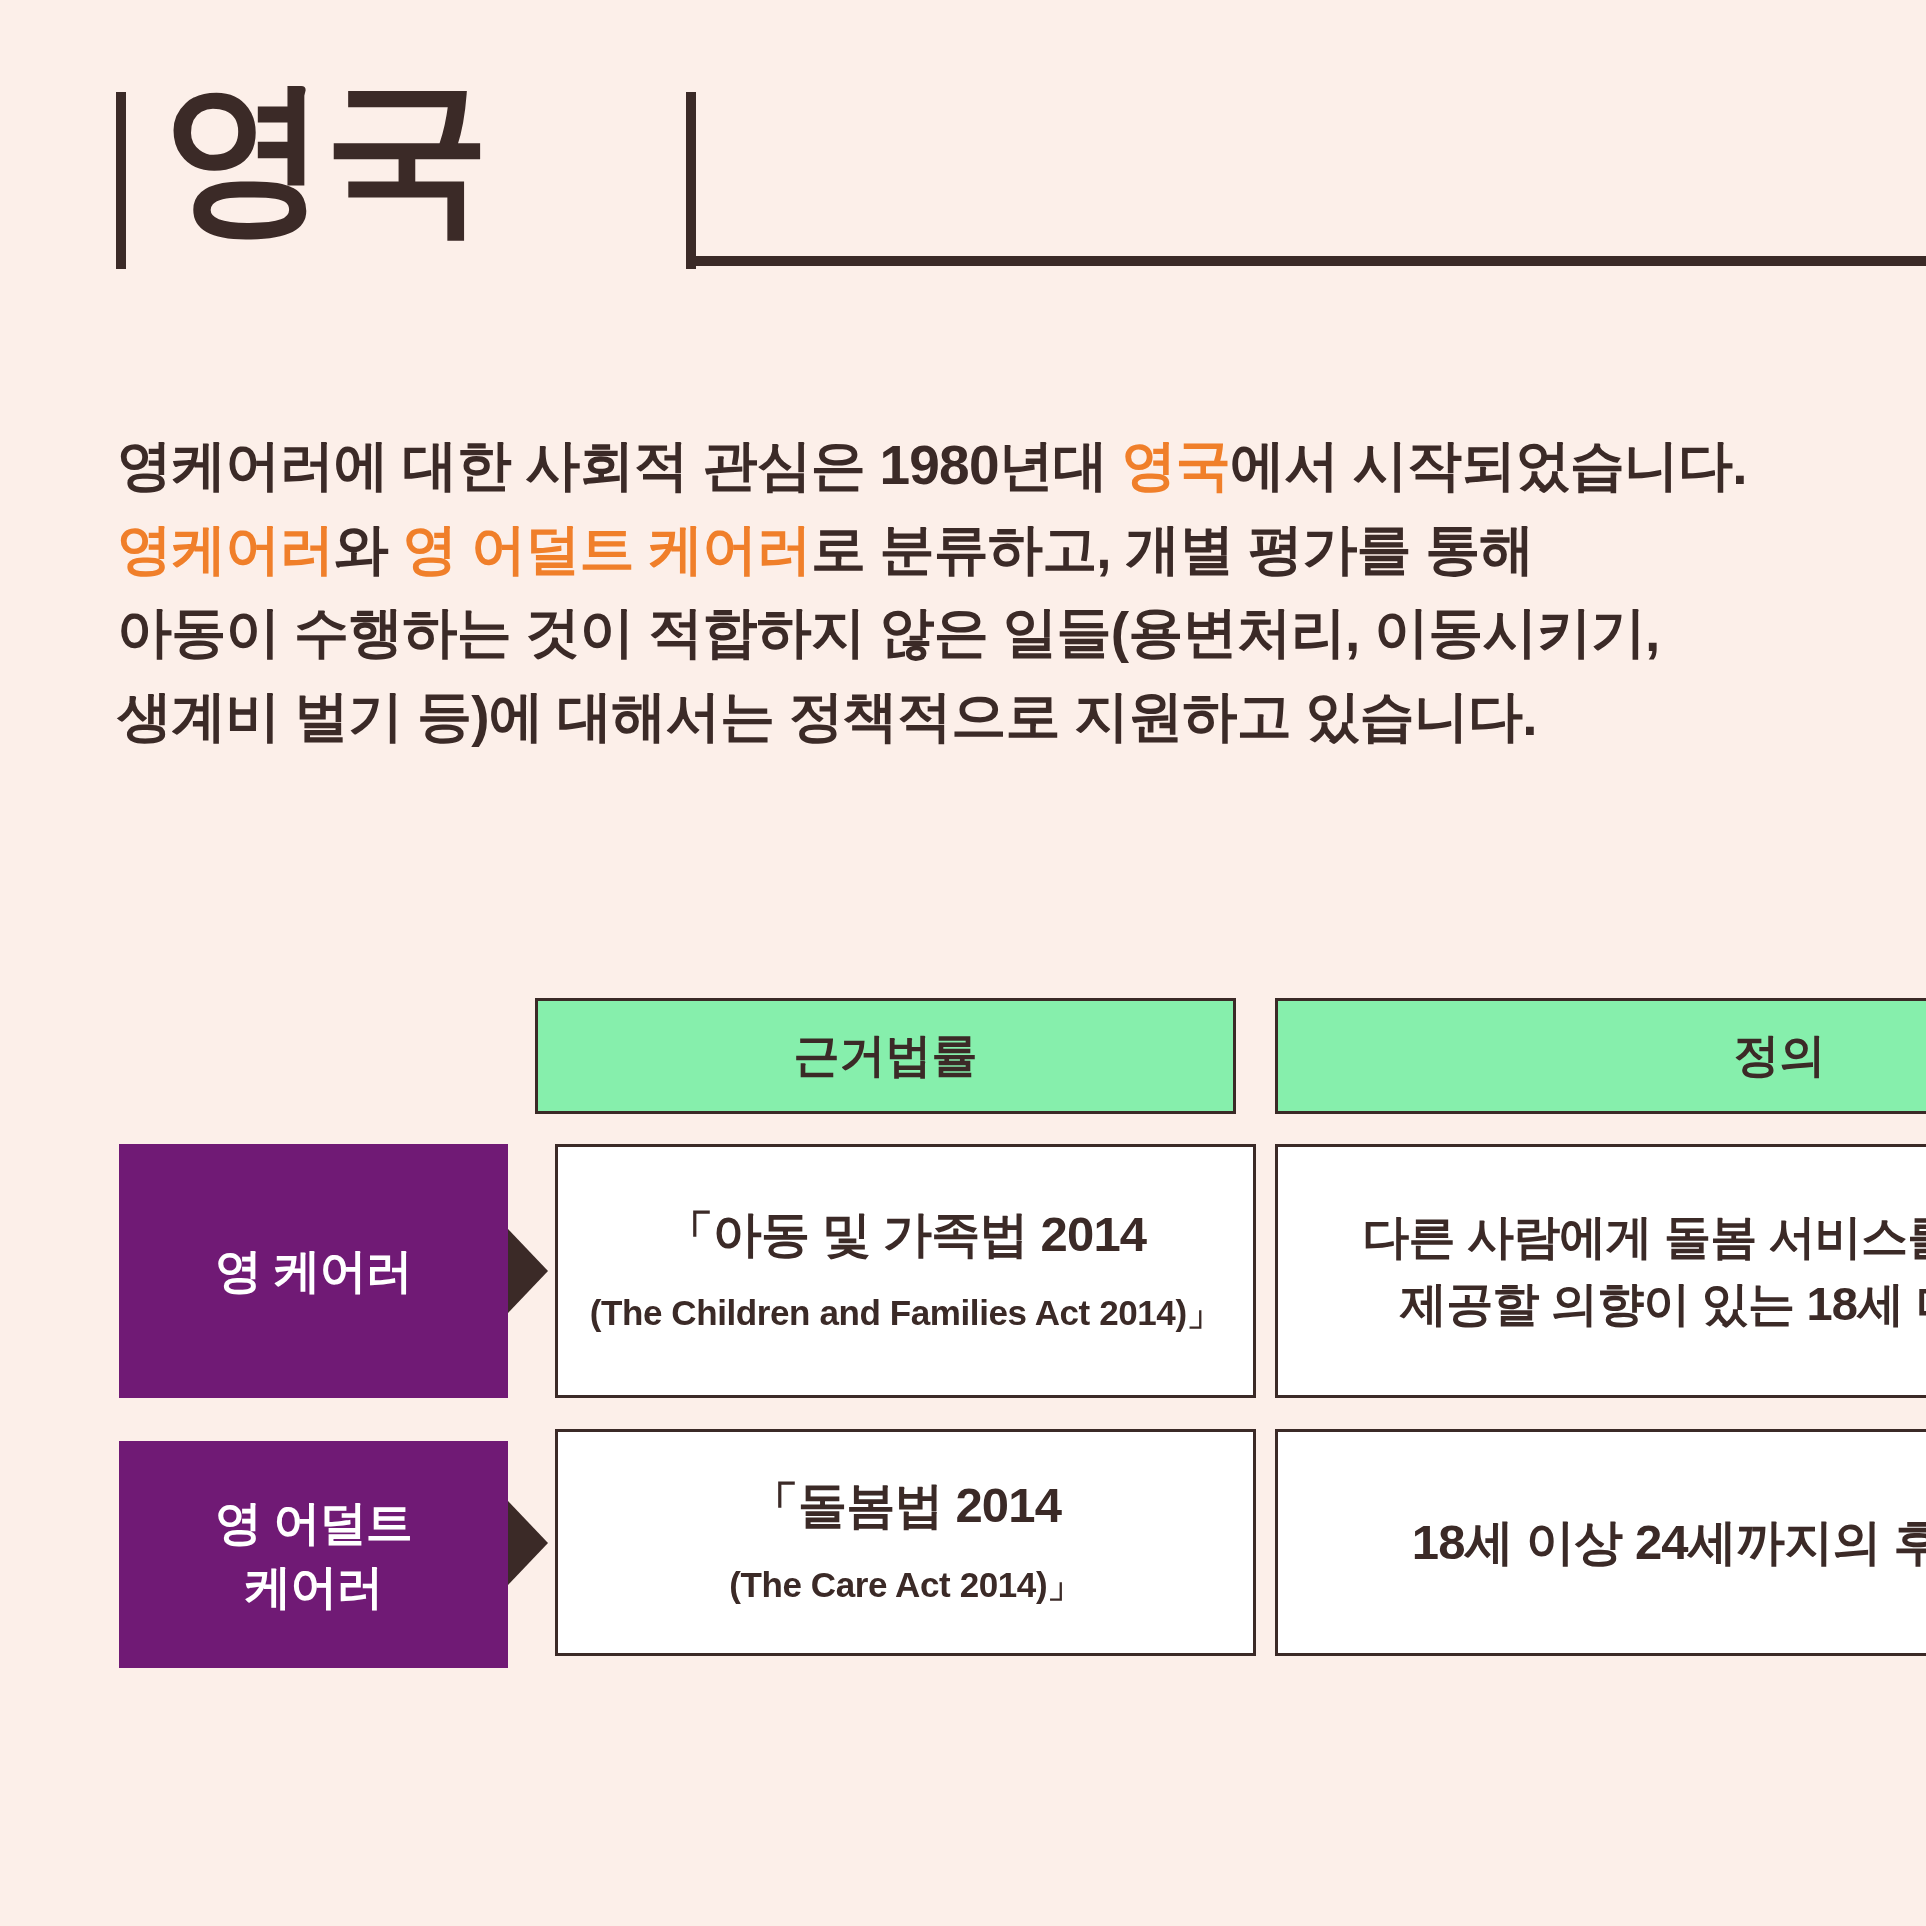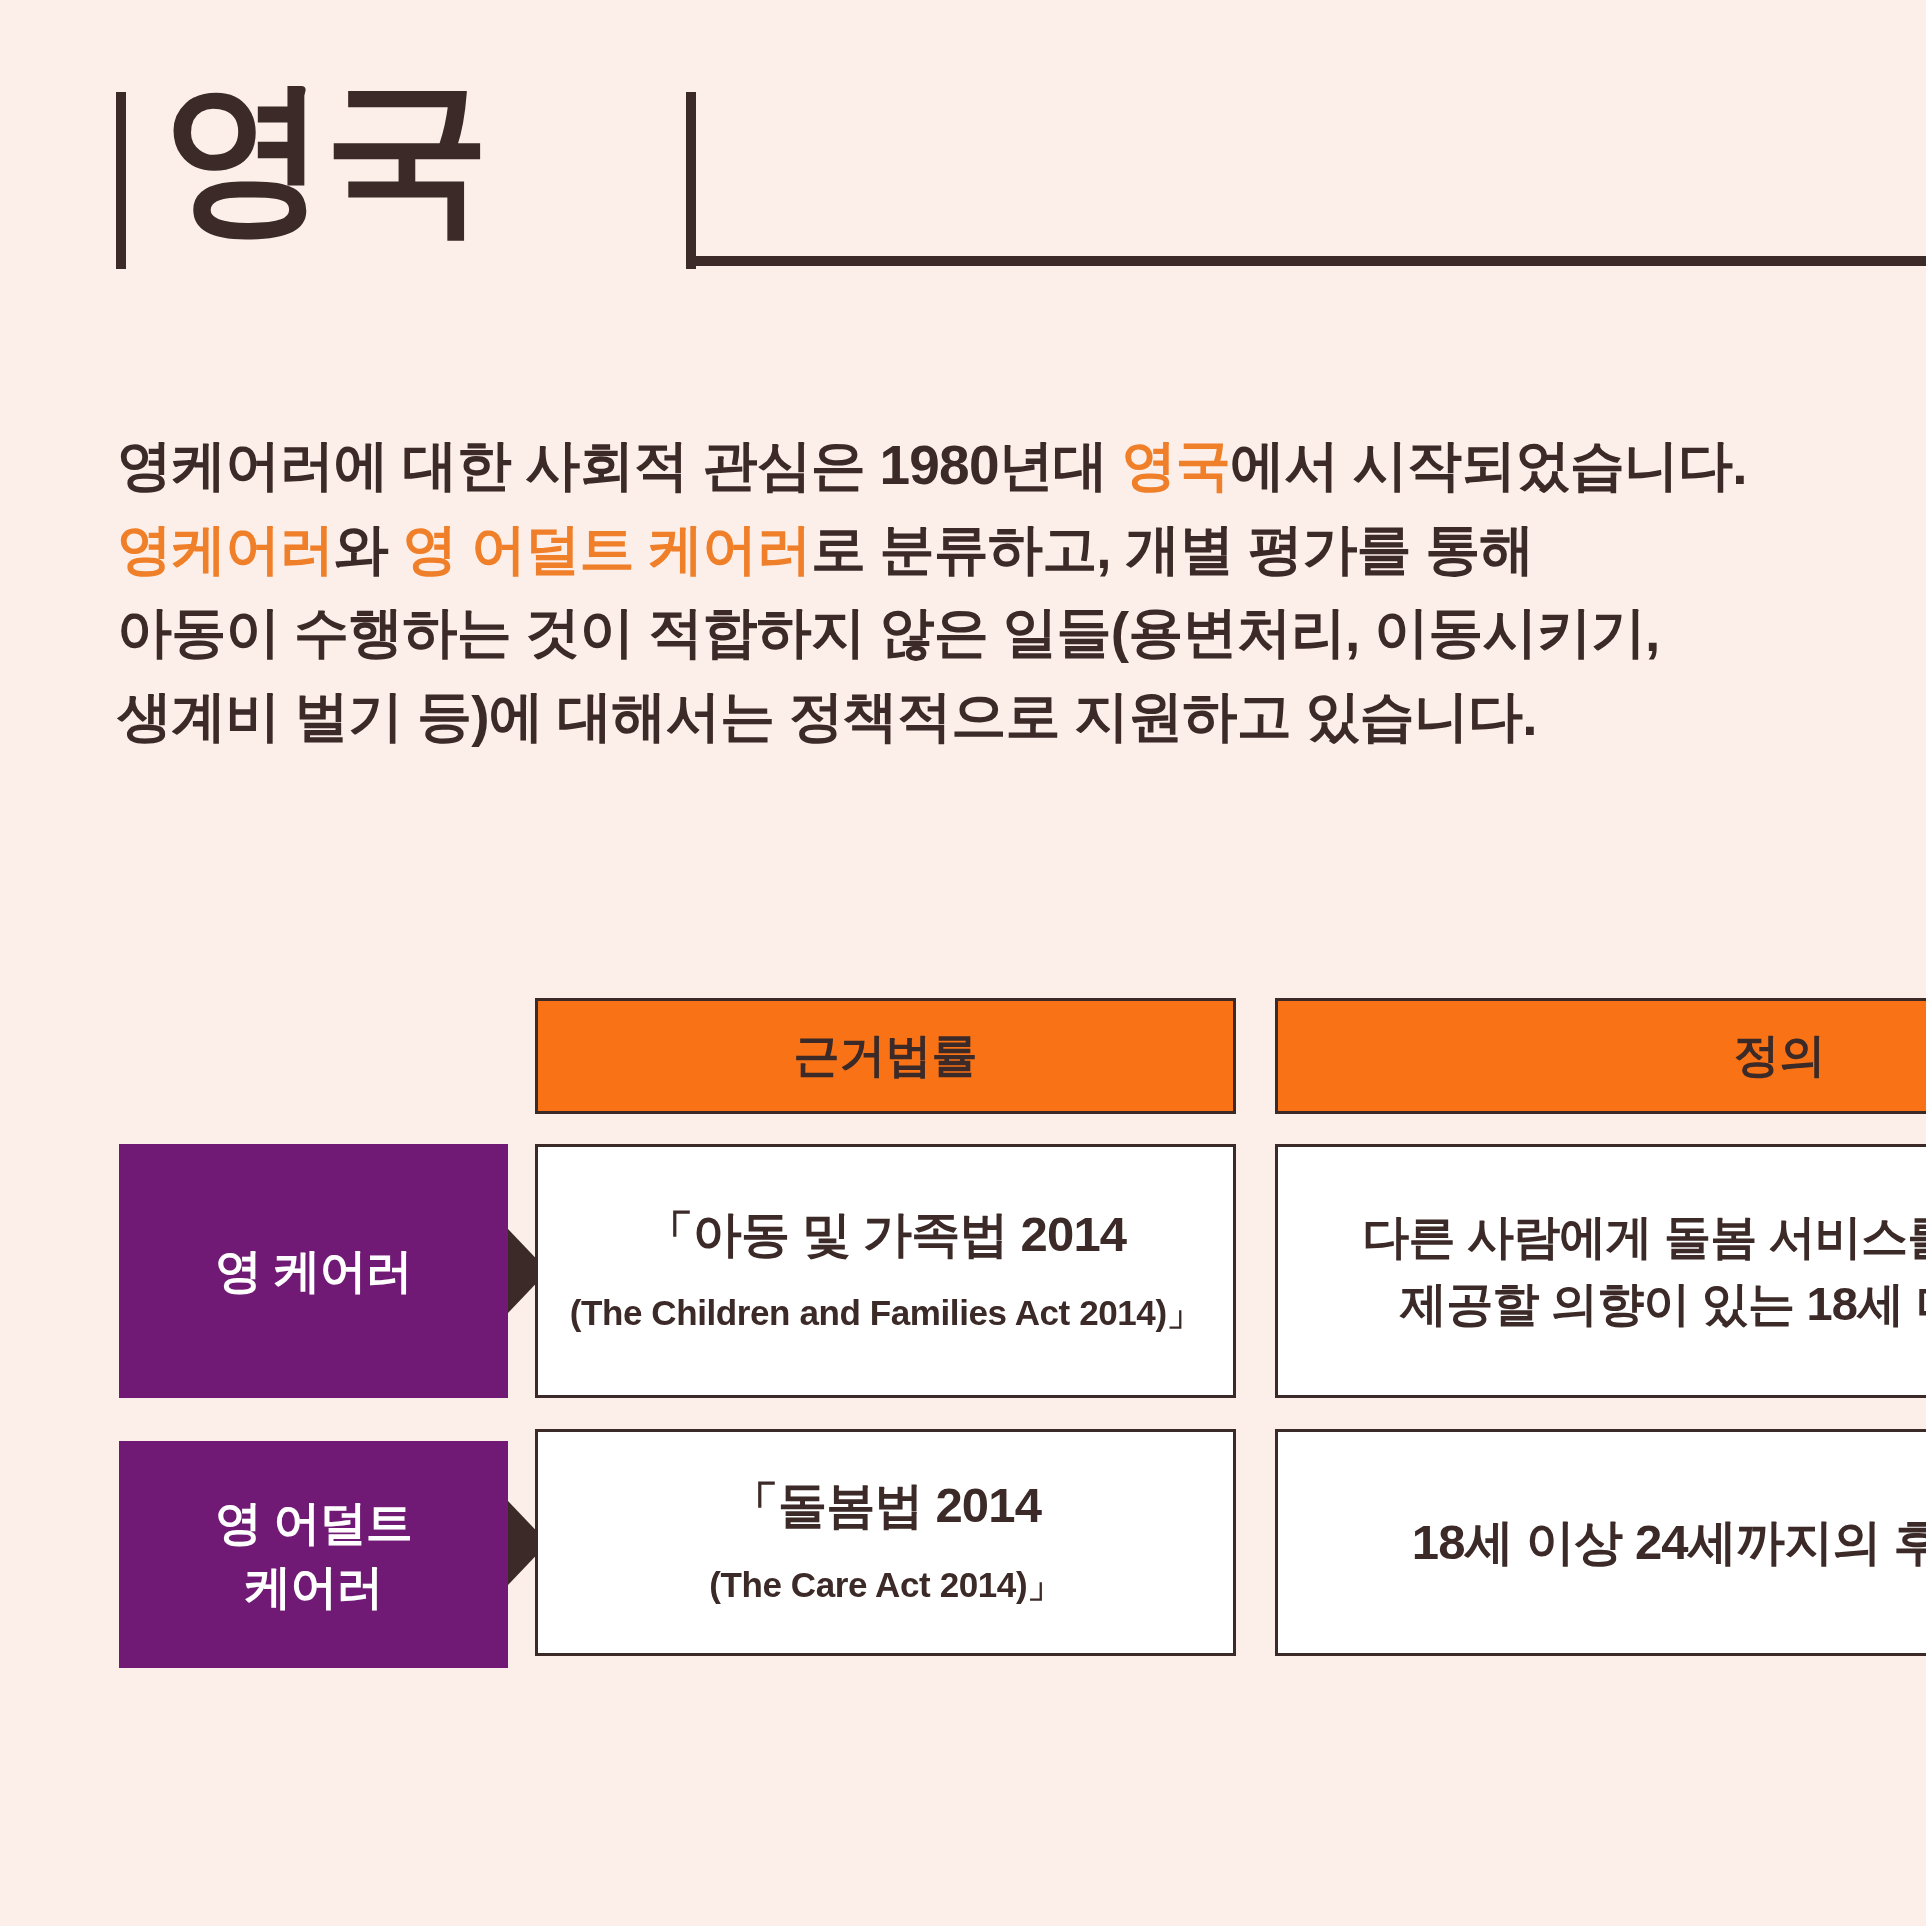--- a/index.html
+++ b/index.html
@@ -95,7 +95,7 @@
     position: absolute;
     top: 0;
     height: 116px;
-    background: #f97316;
+    background: #86efac;
     border: 3.9px solid #3b2a27;
     box-sizing: border-box;
     display: flex;

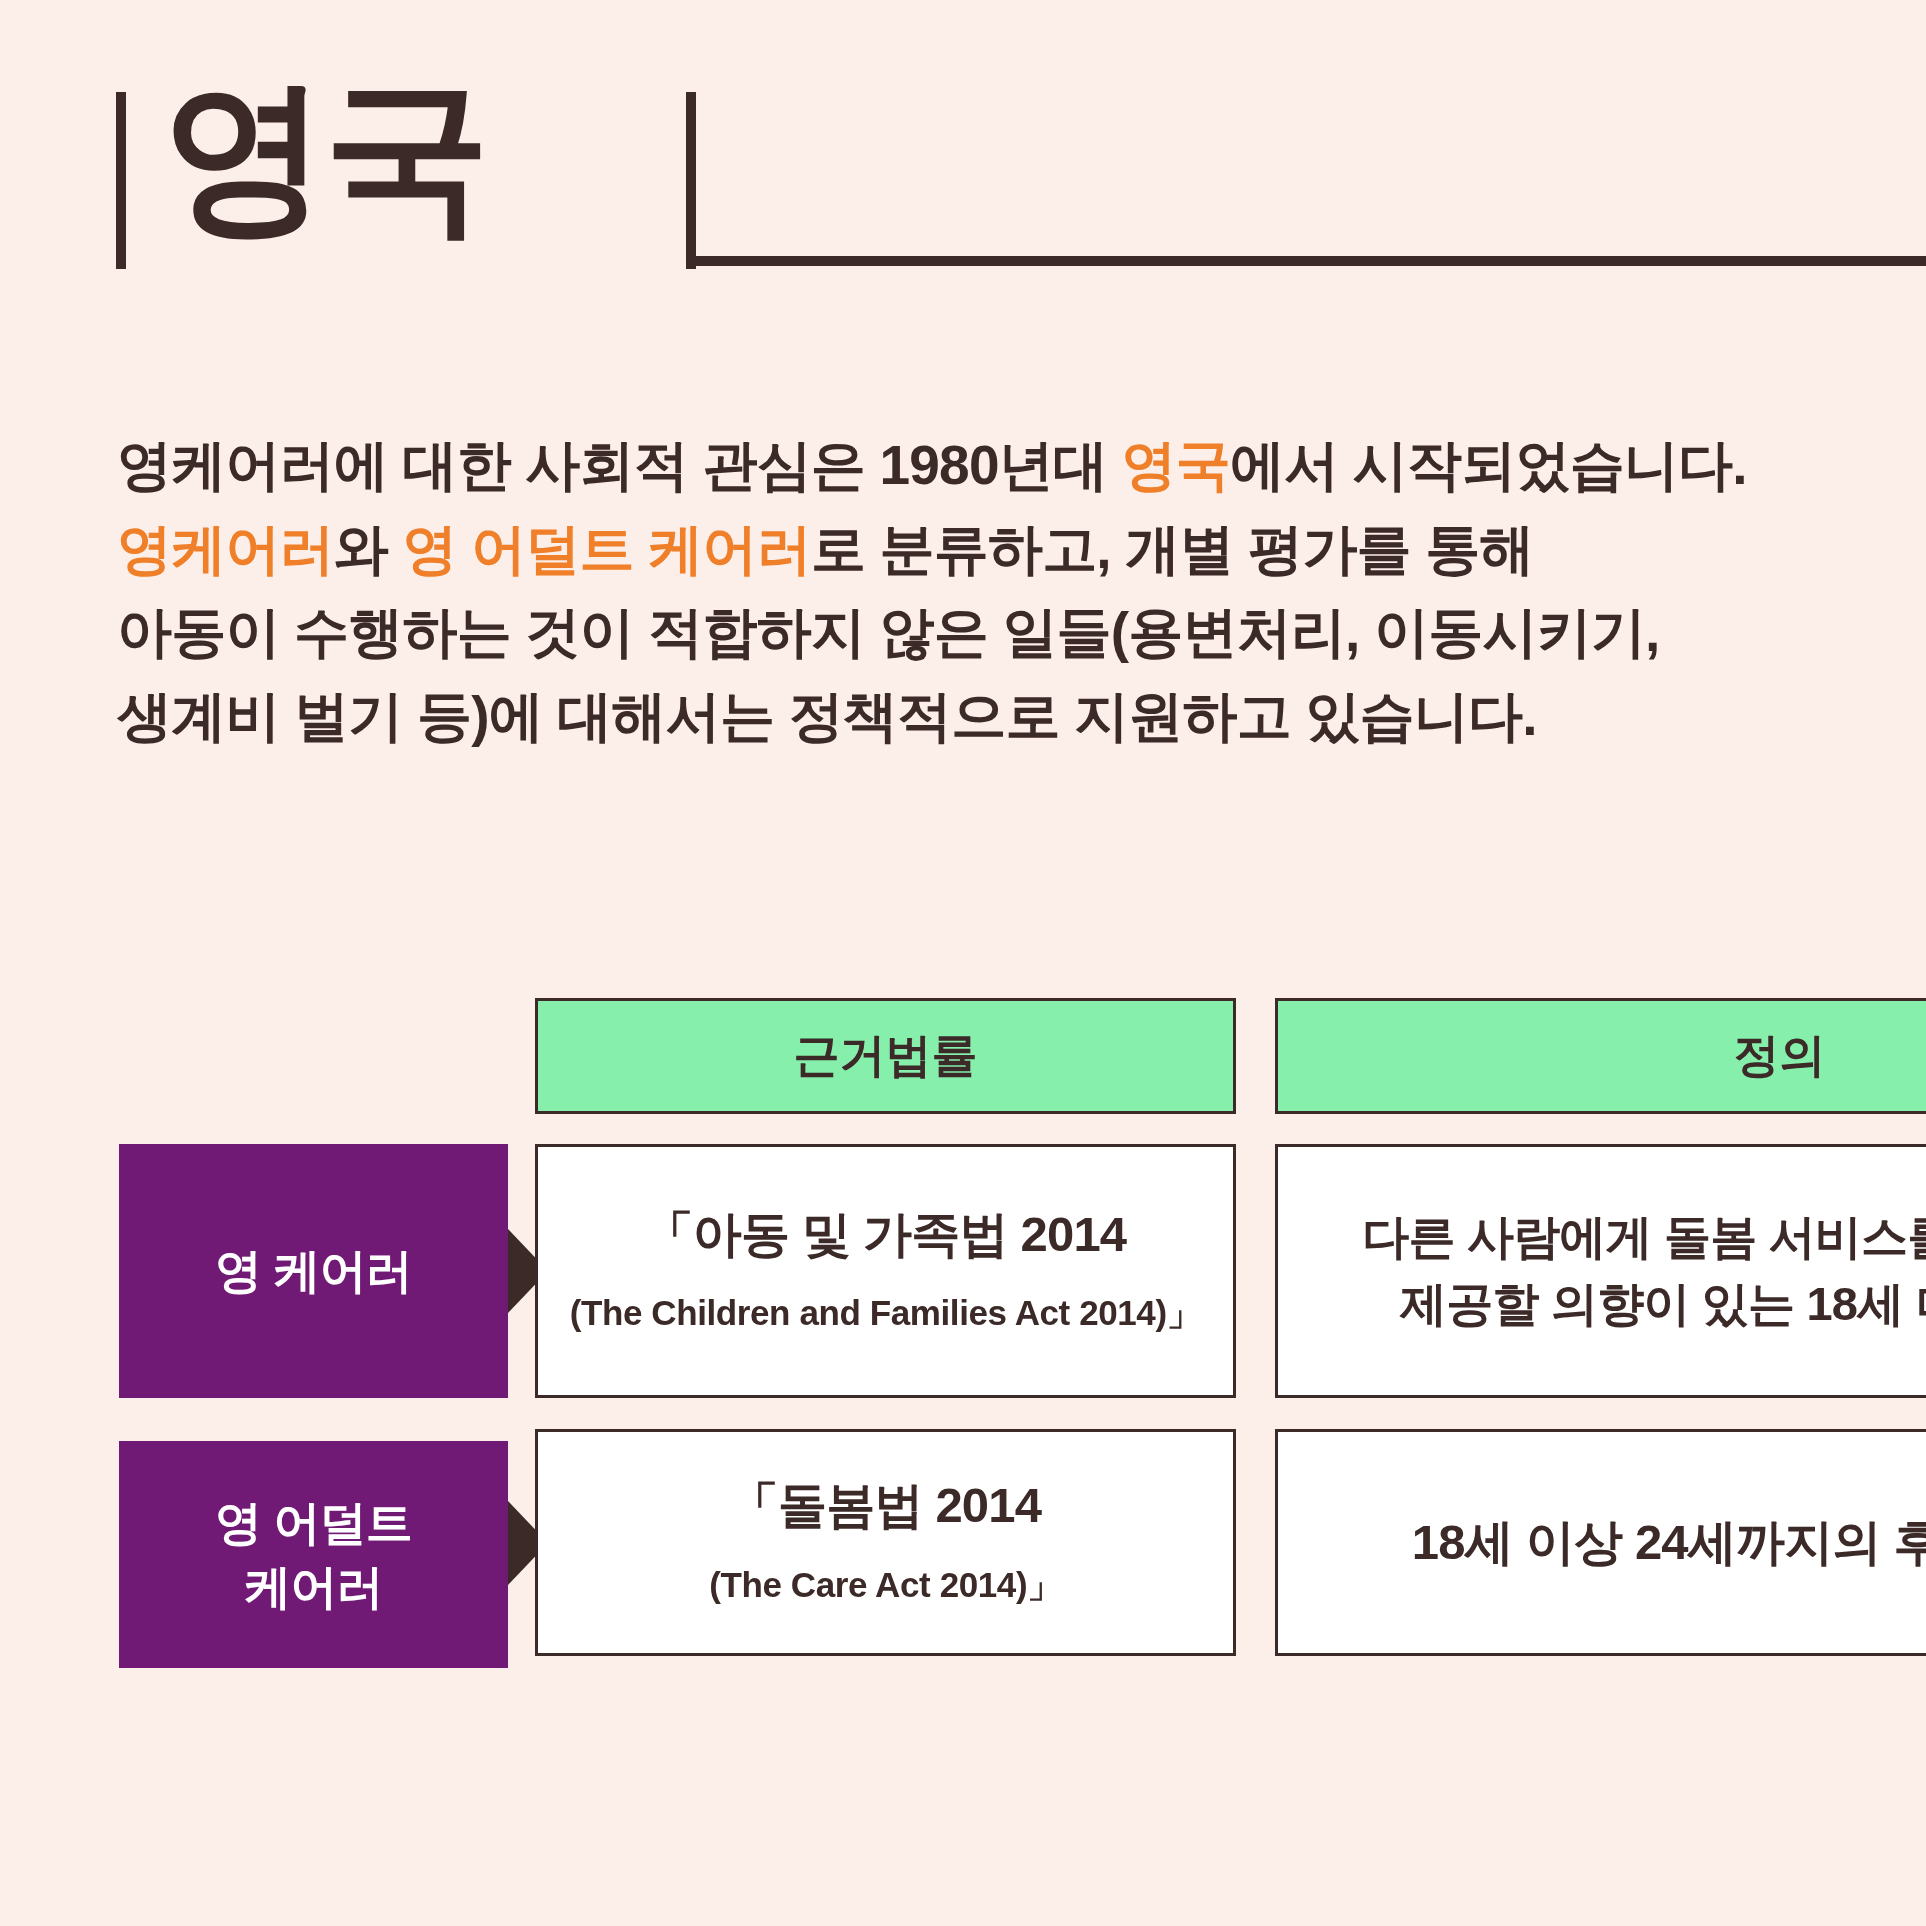--- a/index.html
+++ b/index.html
@@ -159,7 +159,7 @@
     text-align: center;
     color: #3b2a27;
   }
-  .cell-law { left: 416px; width: 701px; }
+  .cell-law { left: 436px; width: 701px; }
   .cell-def { left: 1156px; width: 1009px; }
 
   .law-ko {

